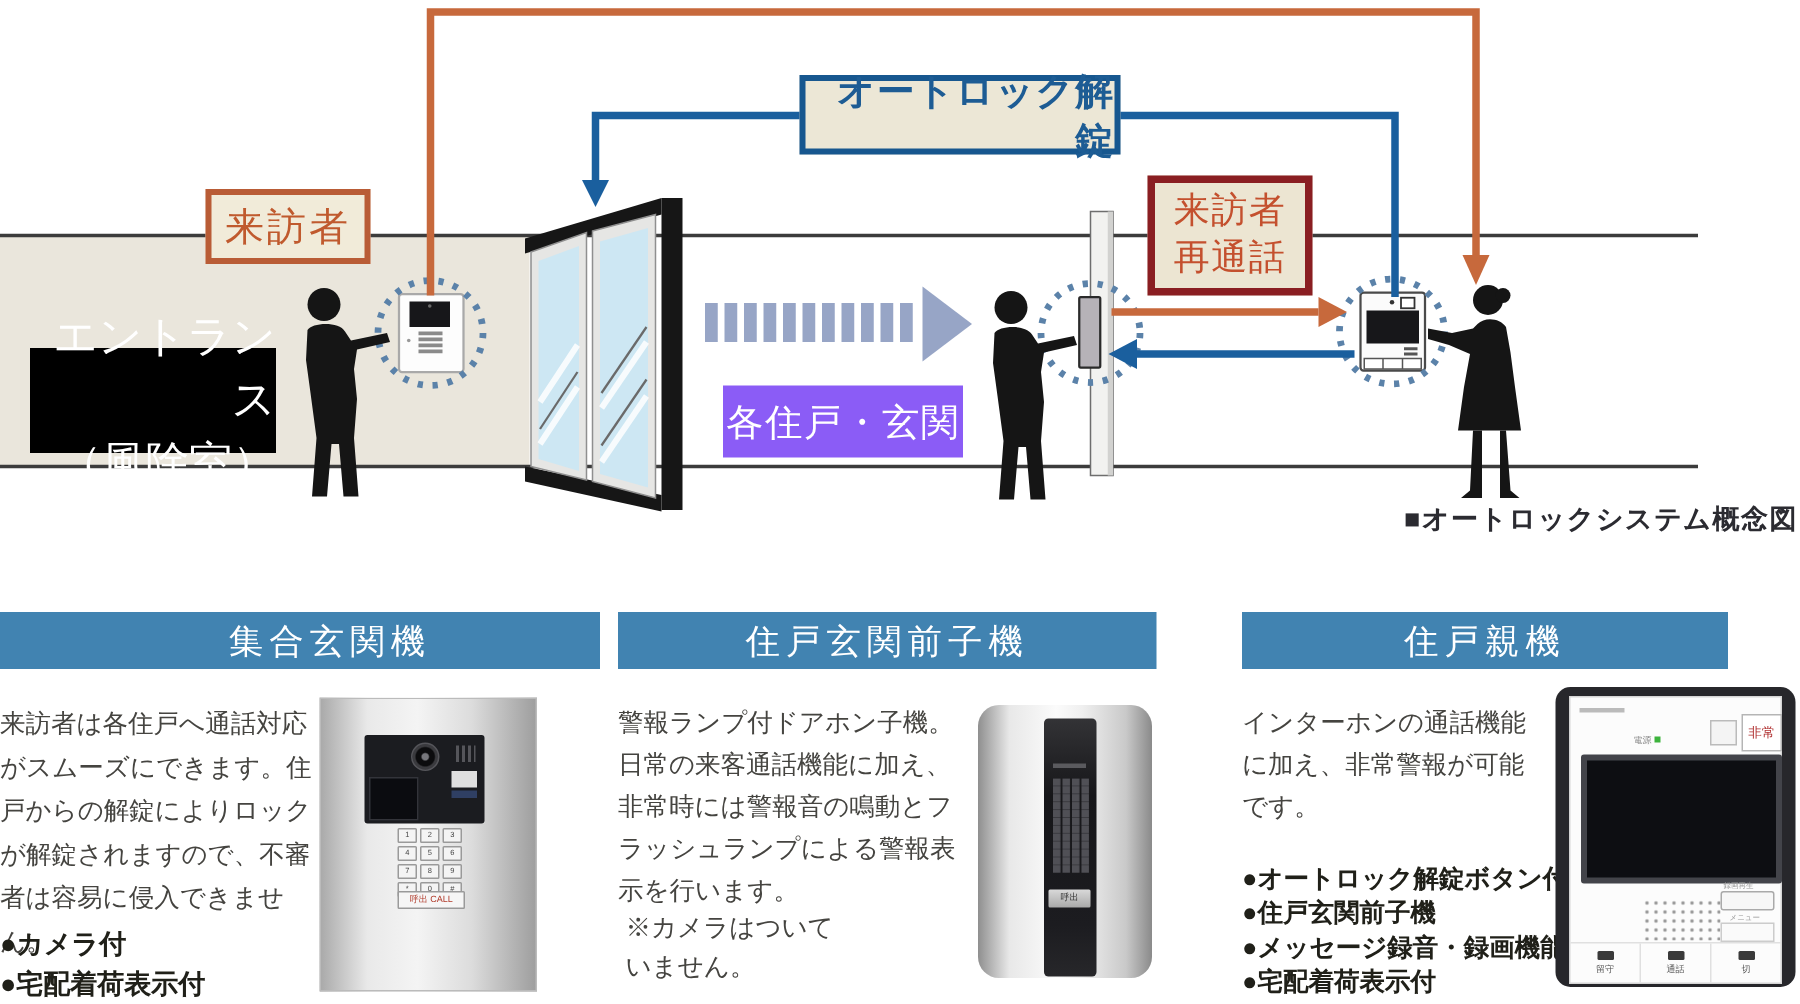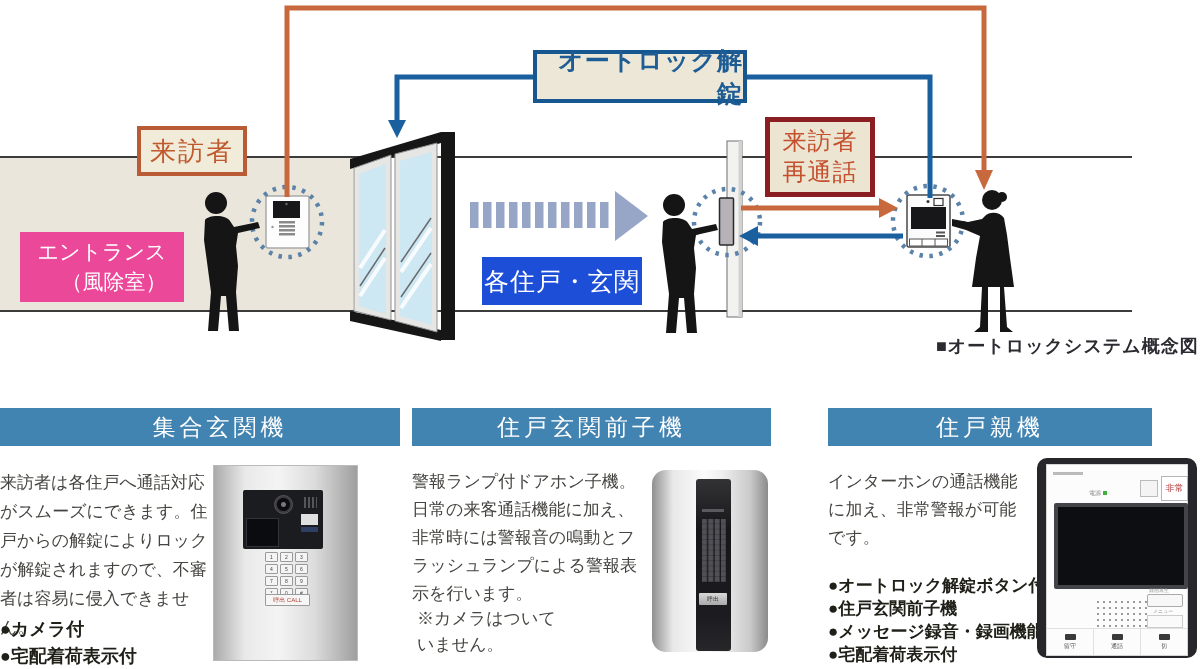--- a/index.html
+++ b/index.html
@@ -13,8 +13,8 @@
           text-align:right;box-sizing:border-box;}
   .box-visitor{left:137px;top:126px;width:110px;height:50px;background:#f1ebd9;
                border:4px solid #b95c36;color:#c05a2e;font-size:26px;letter-spacing:2px;}
-  .box-entrance{left:20px;top:232px;width:164px;height:70px;background:#ec4899;
-                color:#fff;font-size:21px;line-height:1.45;}
+  .box-entrance{left:20px;top:232px;width:164px;height:70px;background:#000000;
+                color:#fff;font-size:29px;line-height:1.45;}
   .box-autolock{left:533px;top:50px;width:214px;height:53px;background:#ece7d6;
                 border:4px solid #17578f;color:#1d5c94;font-size:25px;font-weight:bold;letter-spacing:1px;}
   .box-recall{left:765px;top:117px;width:110px;height:80px;background:#ece5d2;

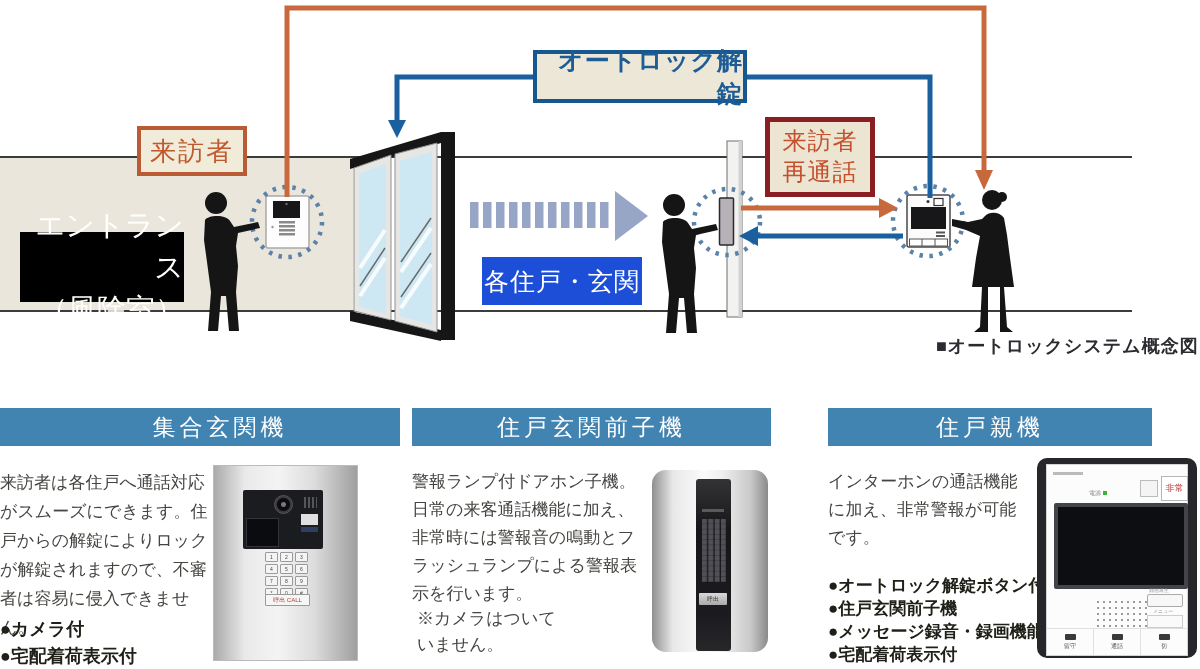--- a/index.html
+++ b/index.html
@@ -19,7 +19,7 @@
                 border:4px solid #17578f;color:#1d5c94;font-size:25px;font-weight:bold;letter-spacing:1px;}
   .box-recall{left:765px;top:117px;width:110px;height:80px;background:#ece5d2;
               border:5px solid #8a1e22;color:#c4502e;font-size:24px;line-height:1.3;letter-spacing:1px;}
-  .box-unit-entrance{left:482px;top:257px;width:160px;height:48px;background:#1d4ed8;
+  .box-unit-entrance{left:482px;top:257px;width:160px;height:48px;background:#8b5cf6;
                      color:#fff;font-size:25px;letter-spacing:1px;}
   .box-unit-interior{left:1014px;top:257px;width:117px;height:47px;background:#c3673f;
                      color:#fff;font-size:25px;letter-spacing:1px;}

